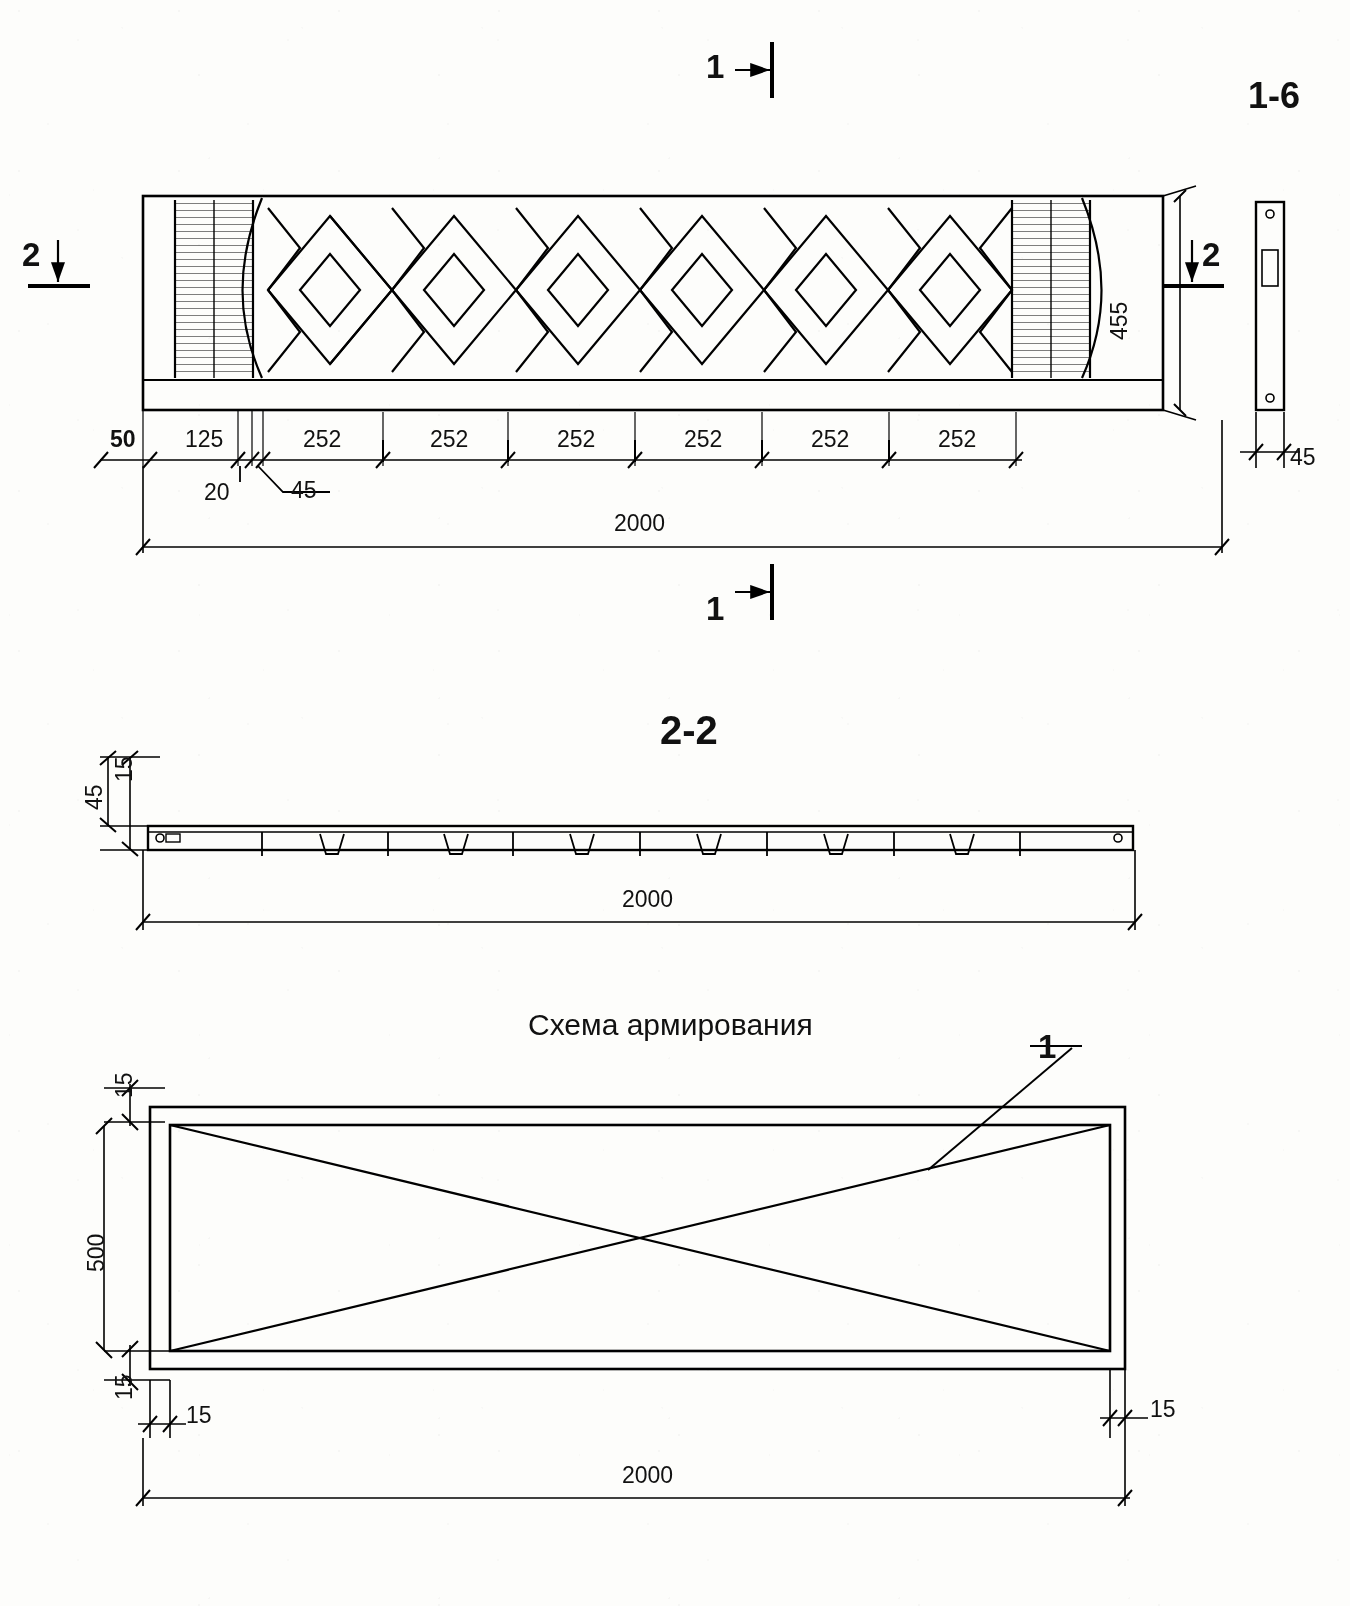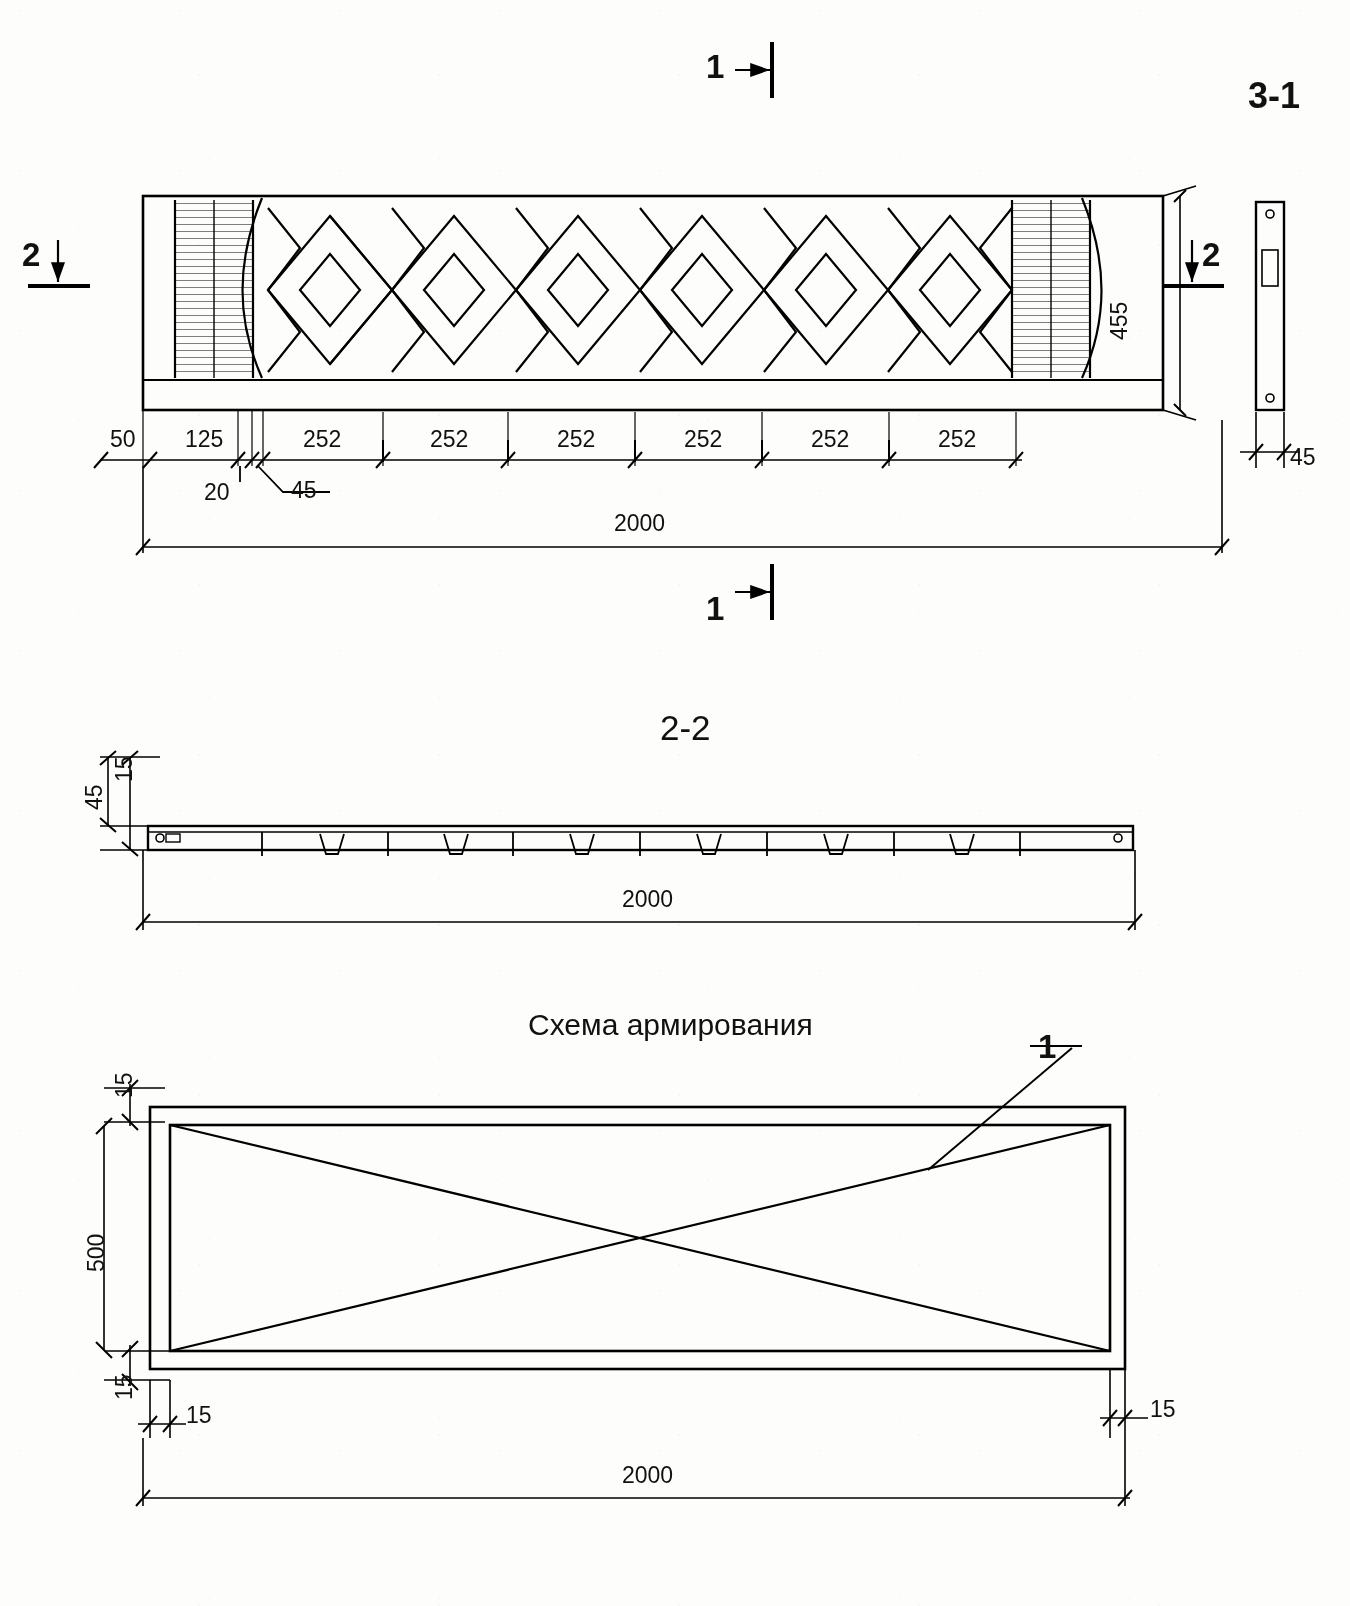--- a/index.html
+++ b/index.html
@@ -319,7 +319,7 @@
   <div class="txt big" style="left:22px; top:238px;">2</div>
   <div class="txt big" style="left:1202px; top:238px;">2</div>
 
-  <div class="txt" style="left:1248px; top:78px; font-size:36px; font-weight:bold;">3-1</div>
+  <div class="txt" style="left:1248px; top:78px; font-size:36px; font-weight:bold;">1-6</div>
 
   <div class="txt dim rot" style="left:1108px; top:340px;">455</div>
 

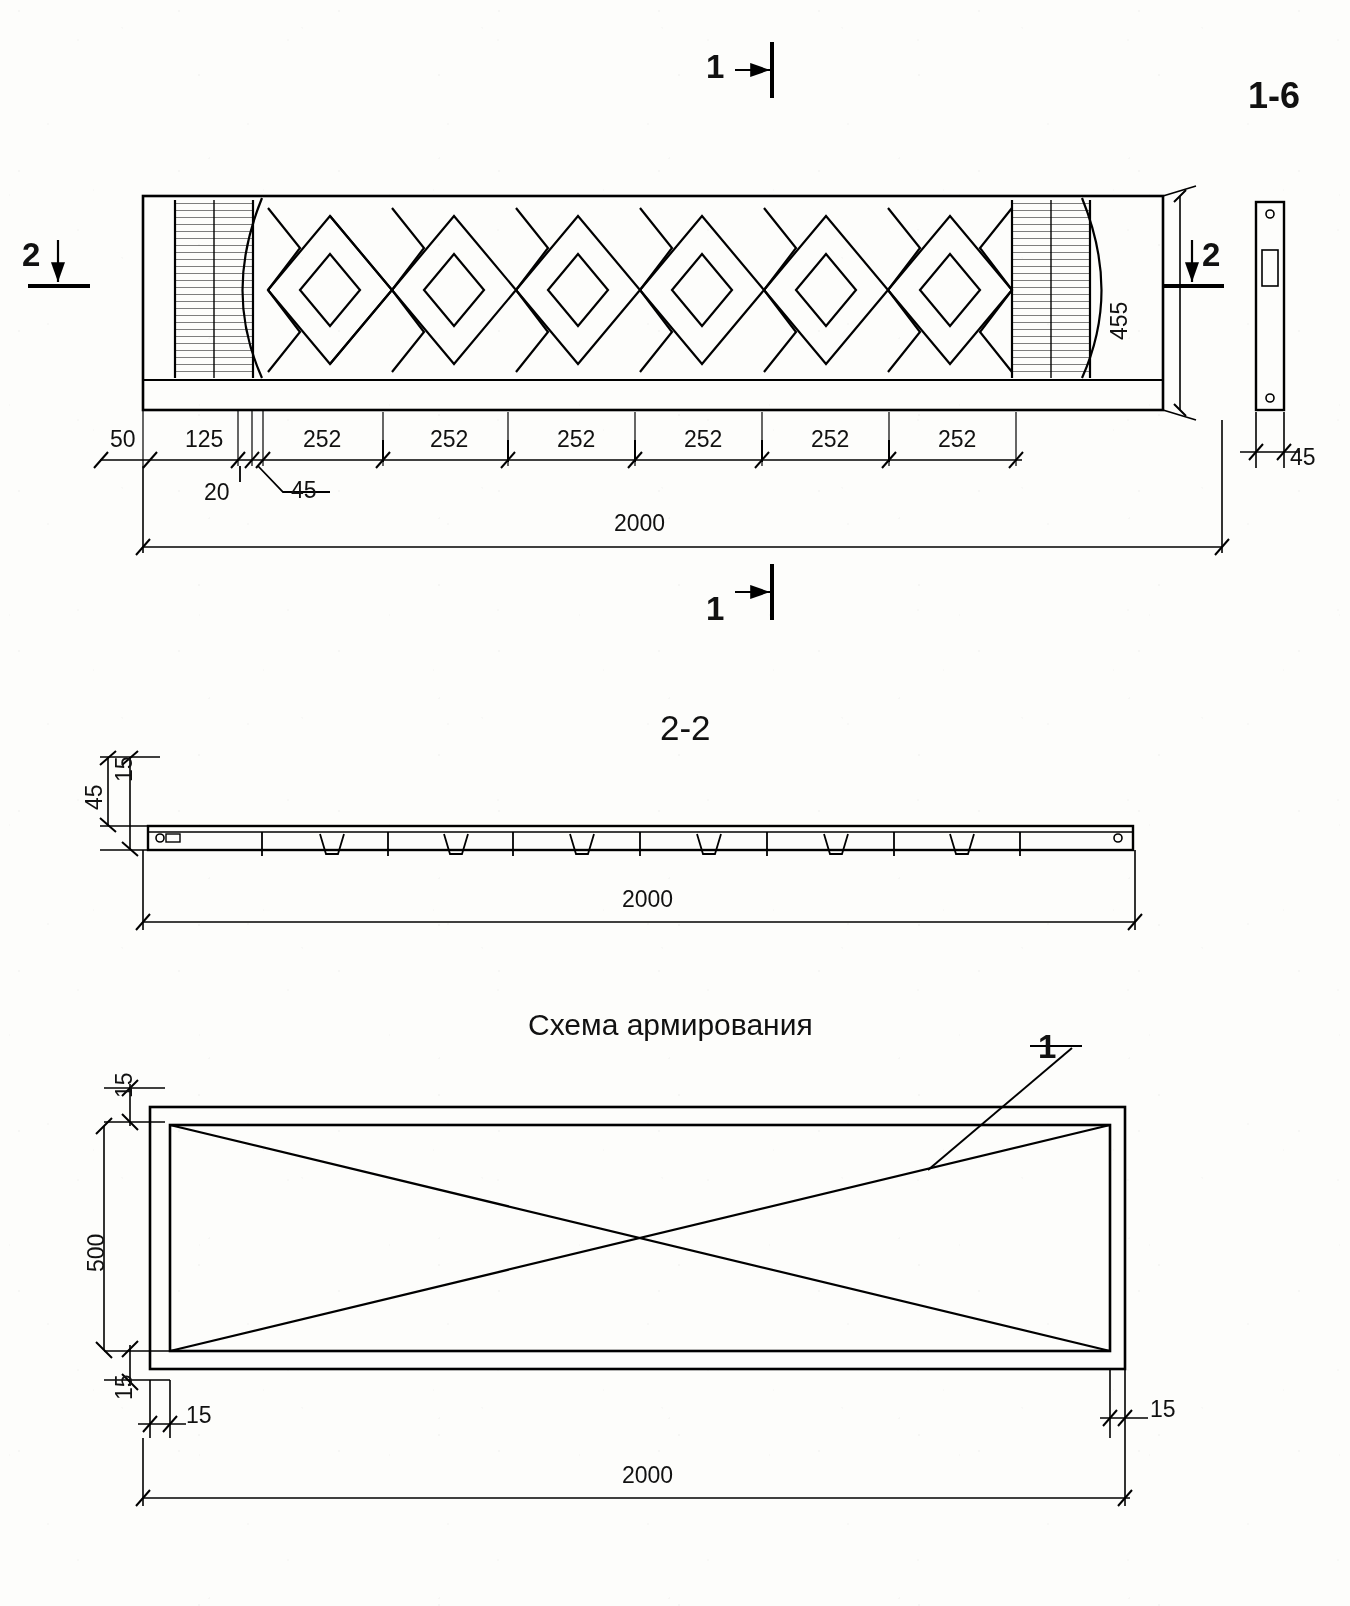--- a/index.html
+++ b/index.html
@@ -323,7 +323,7 @@
 
   <div class="txt dim rot" style="left:1108px; top:340px;">455</div>
 
-  <div class="txt dim" style="left:110px; top:428px;">50</div>
+  <div class="txt dim" style="left:110px; top:428px;font-weight:bold;">50</div>
   <div class="txt dim" style="left:185px; top:428px;">125</div>
   <div class="txt dim" style="left:204px; top:481px;text-align:center;">20</div>
   <div class="txt dim" style="left:291px; top:479px;">45</div>

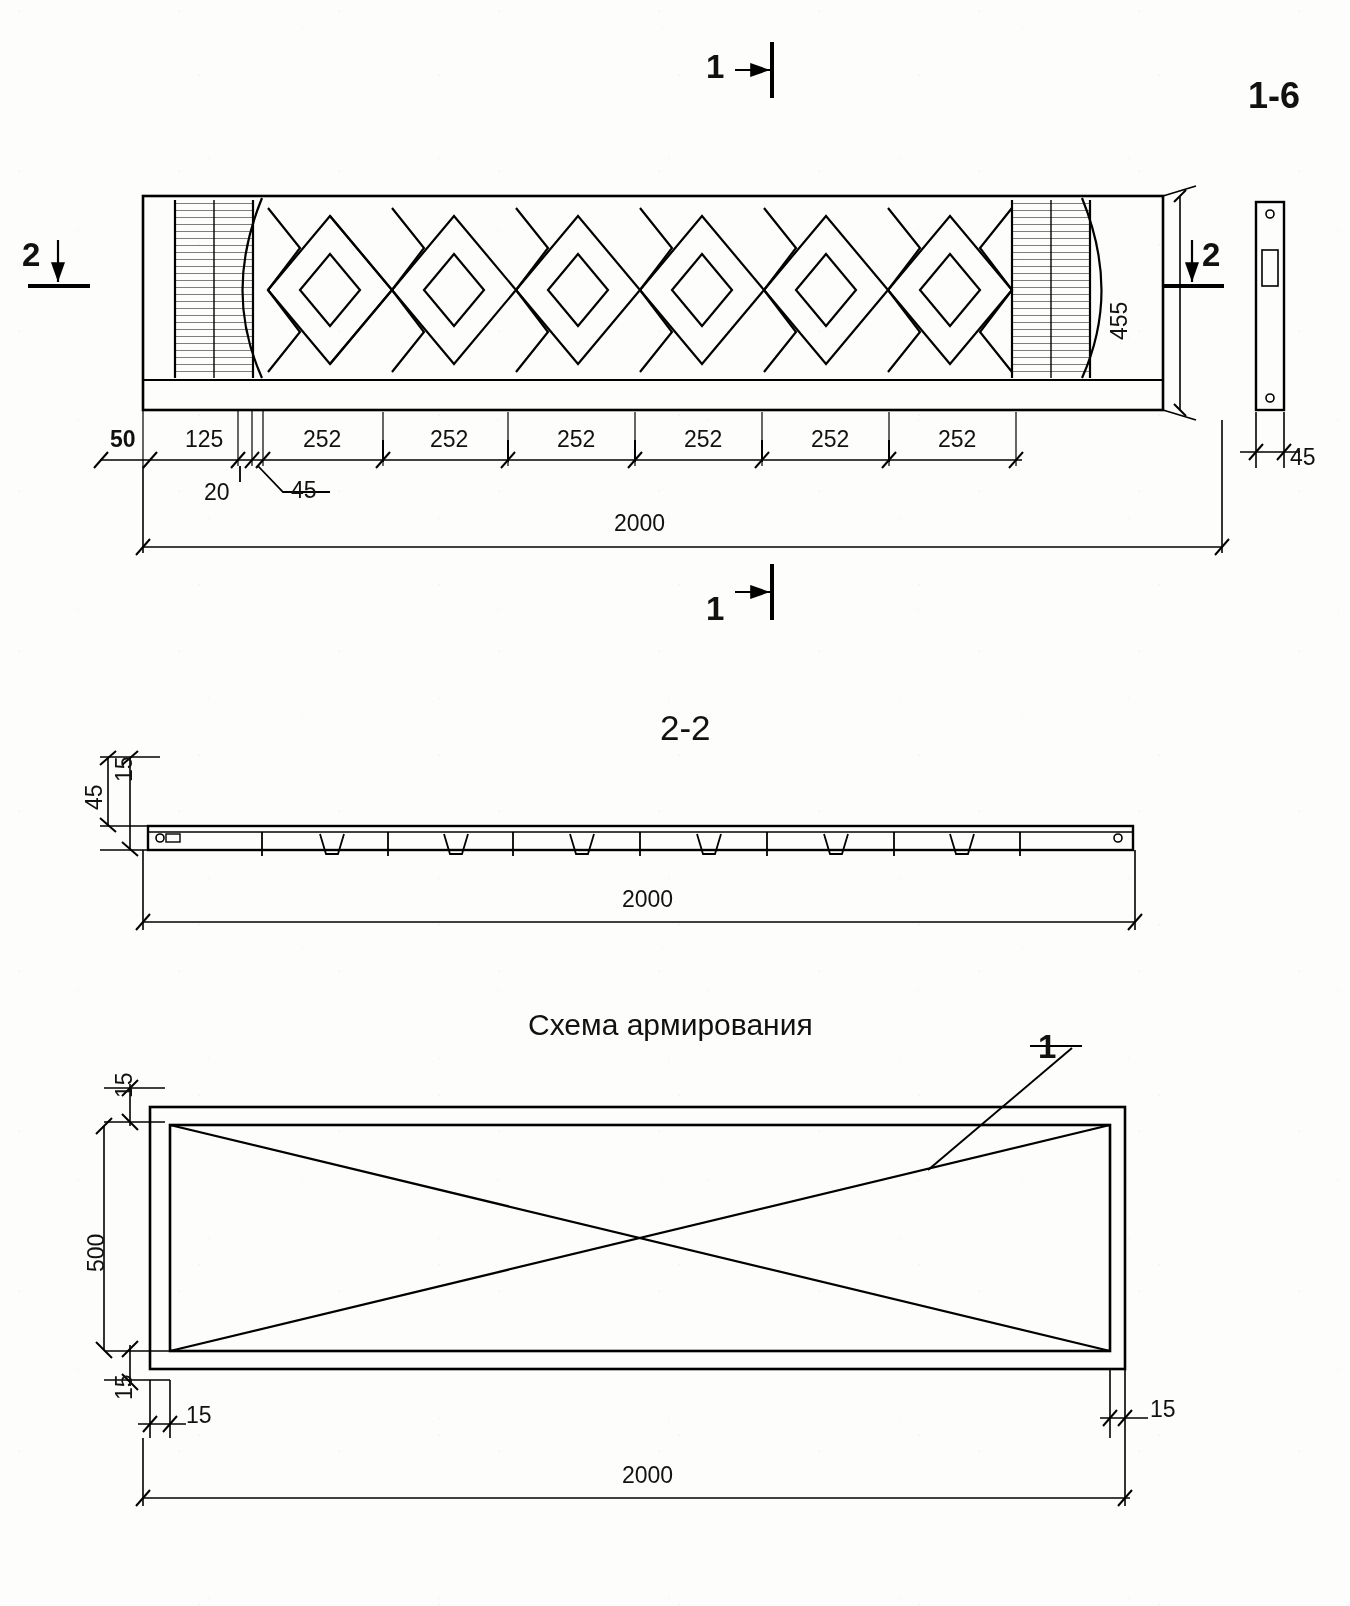--- a/index.html
+++ b/index.html
@@ -339,7 +339,7 @@
 
   <div class="txt dim" style="left:1290px; top:446px;">45</div>
 
-  <div class="txt" style="left:660px; top:710px; font-size:35px; font-weight:normal;">2-2</div>
+  <div class="txt" style="left:660px; top:710px; font-size:40px; font-weight:bold;">2-2</div>
   <div class="txt dim rot" style="left:83px; top:810px;">45</div>
   <div class="txt dim rot" style="left:113px; top:782px;">15</div>
   <div class="txt dim" style="left:622px; top:888px;">2000</div>

